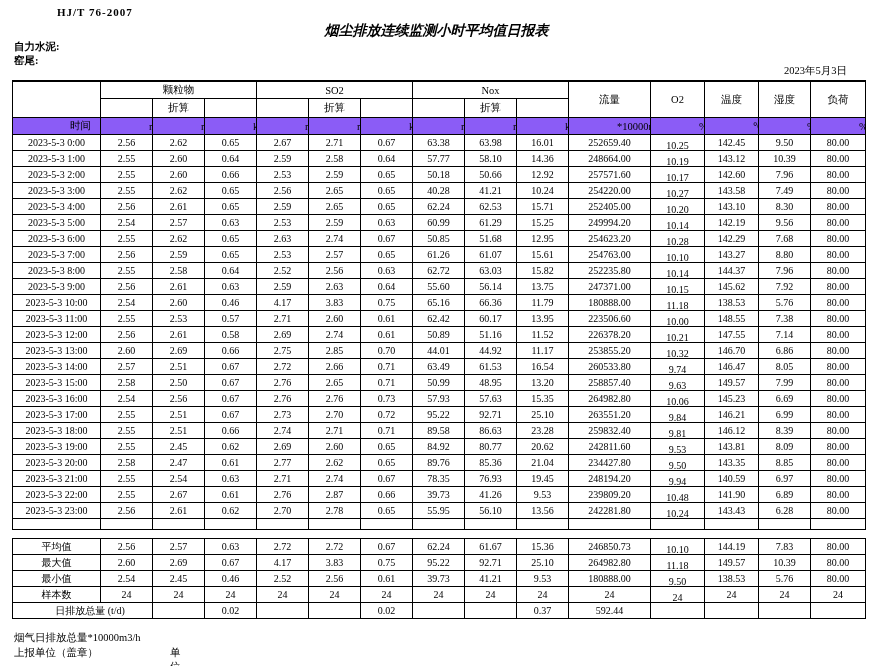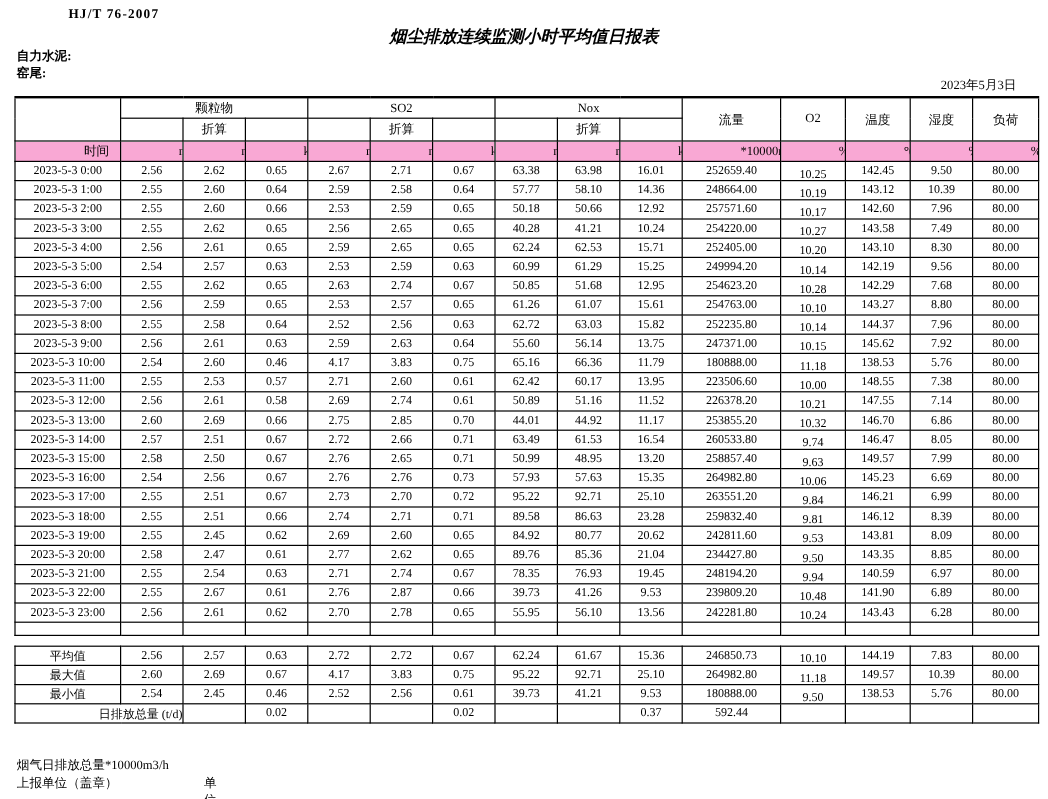--- a/index.html
+++ b/index.html
@@ -17,7 +17,7 @@
            padding:0; overflow:hidden; white-space:nowrap; height:15px; }
   thead td, thead th { font-size:10.5px; }
   .main-table { border-top:2px solid #000; }
-  .units-row td { background:#f9a8d4; height:16px;padding-left:48px; }
+  .units-row td { background:#8b5cf6; height:16px;padding-left:48px; }
   .grp-row th, .grp-row td { height:16px;text-align:center; }
   .conv-row th, .conv-row td { height:18px; }
   .spacer-row td { height:10px; }

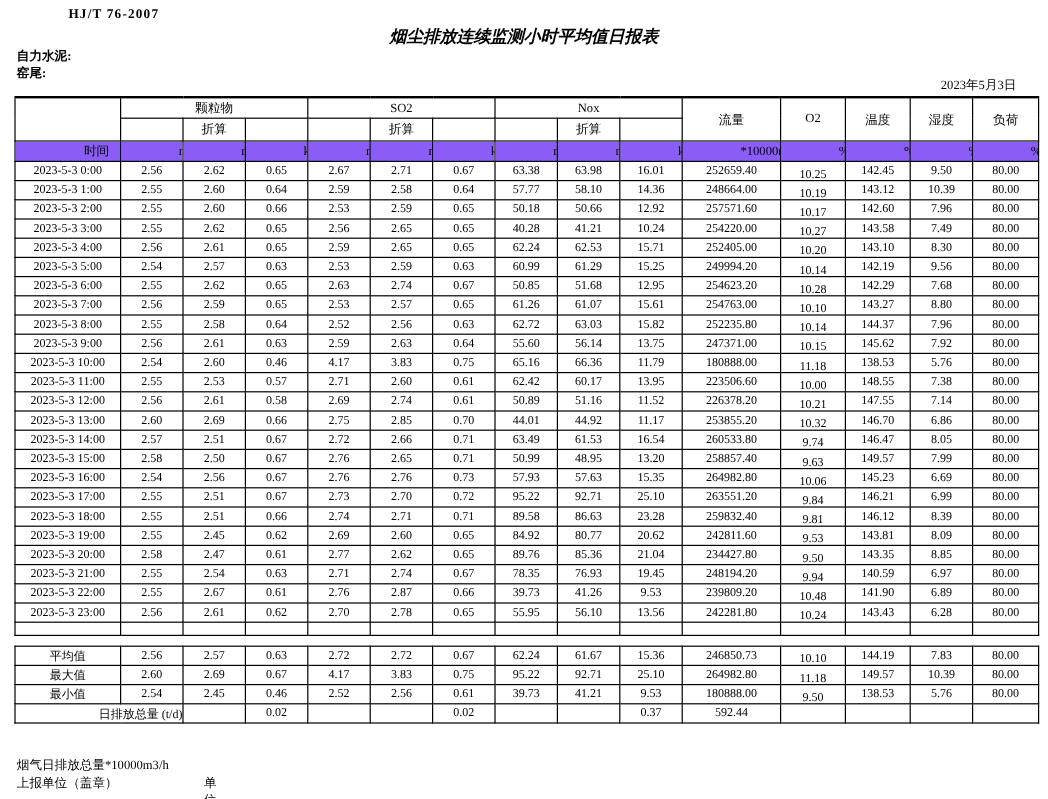--- a/index.html
+++ b/index.html
@@ -600,6 +600,23 @@
             <td>5.76</td>
             <td>80.00</td>
           </tr>
+          <tr>
+            <td>样本数</td>
+            <td>24</td>
+            <td>24</td>
+            <td>24</td>
+            <td>24</td>
+            <td>24</td>
+            <td>24</td>
+            <td>24</td>
+            <td>24</td>
+            <td>24</td>
+            <td>24</td>
+            <td><span class="drop">24</span></td>
+            <td>24</td>
+            <td>24</td>
+            <td>24</td>
+          </tr>
         </tbody>
       <tbody id="daily-total-row">
           <tr>

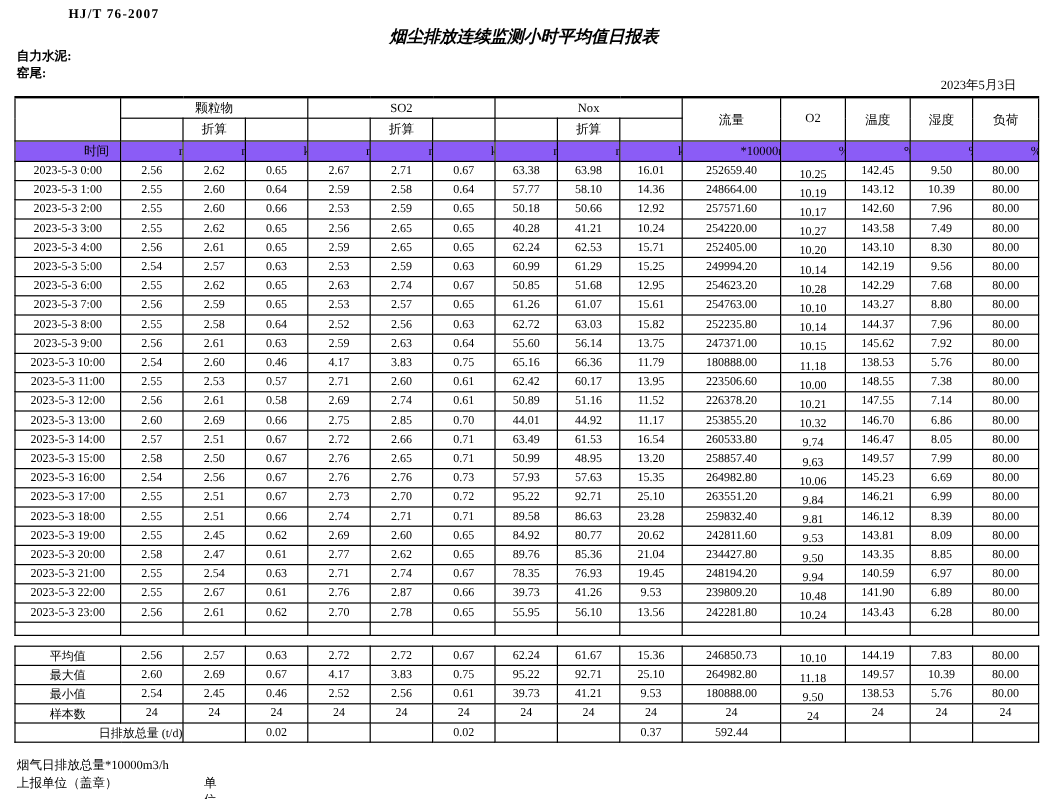--- a/index.html
+++ b/index.html
@@ -23,7 +23,7 @@
   .spacer-row td { height:10px; }
   .summary-table { margin-top:8px; }
   .summary-table td { height:15px; }
-  .total-label { text-align:right; padding-left:15px; }
+  .total-label { text-align:center; padding-left:15px; }
   .drop { position:relative; top:3px; }
   .footer-note { position:absolute; left:14px; top:631px; font-size:10.5px; }
   .footer-line { position:absolute; left:14px; top:646px; font-size:10.5px; }

